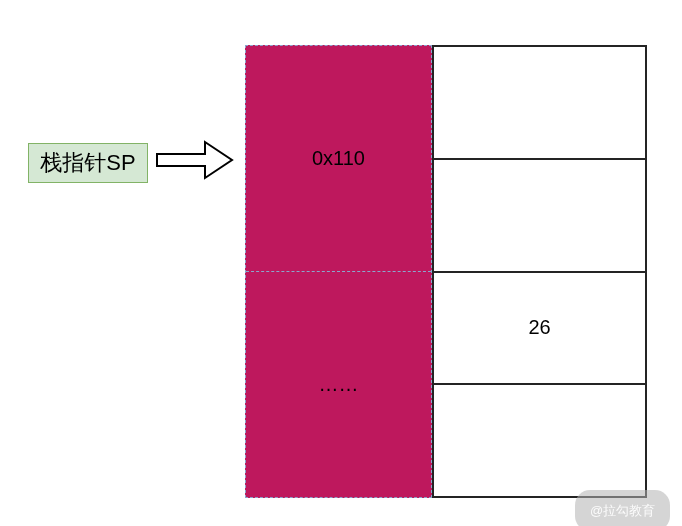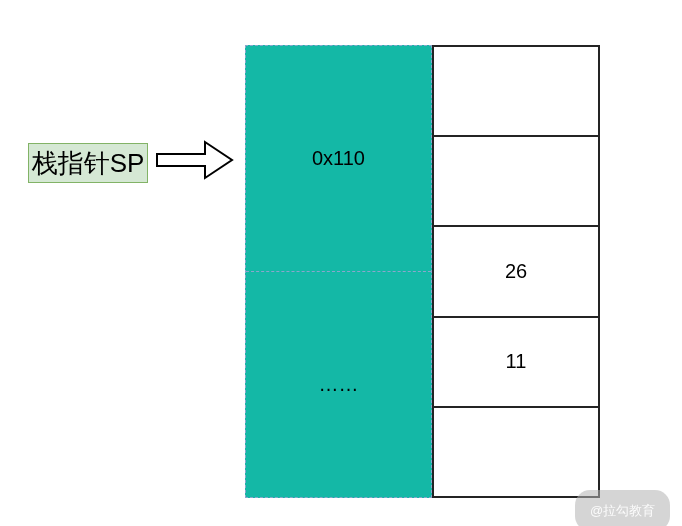--- a/index.html
+++ b/index.html
@@ -27,7 +27,7 @@
     display: flex;
     align-items: center;
     justify-content: center;
-    font-size: 26px;
+    font-size: 22px;
     white-space: nowrap;
   }
   .sp-arrow {

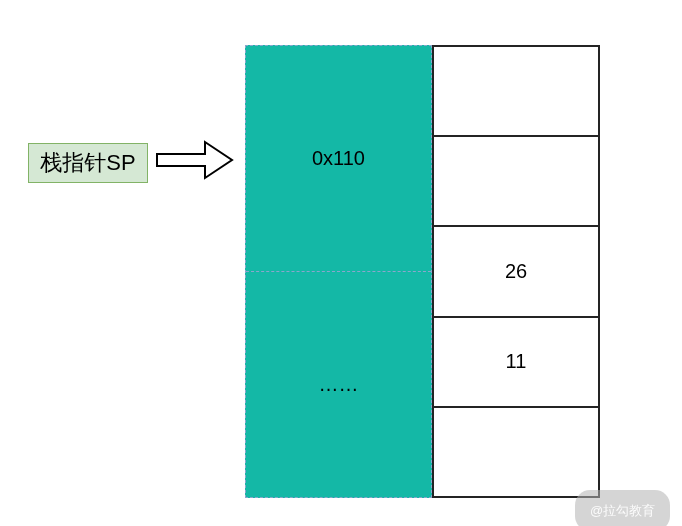--- a/index.html
+++ b/index.html
@@ -47,7 +47,7 @@
     width: 187px;
     height: 453px;
     box-sizing: border-box;
-    background: #14b8a6;
+    background: #be185d;
     border: 1px dashed #8ba6cd;
     display: flex;
     flex-direction: column;

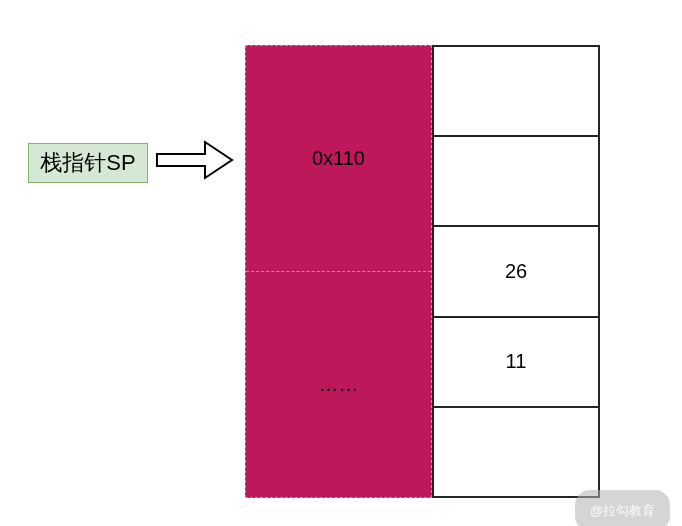--- a/index.html
+++ b/index.html
@@ -62,7 +62,7 @@
   }
   .addr-cell:last-child { border-bottom: none; }
   .col-val {
-    width: 168px;
+    width: 215px;
     height: 453px;
     box-sizing: border-box;
     background: #ffffff;

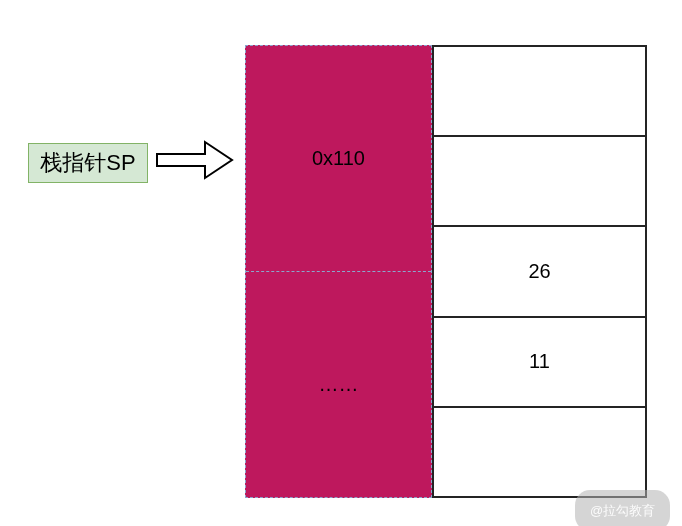--- a/index.html
+++ b/index.html
@@ -128,9 +128,6 @@
       <span>26</span>
     </div>
     <div class="val-cell">
-      <span>11</span>
-    </div>
-    <div class="val-cell">
       <span></span>
     </div>
   </div>

